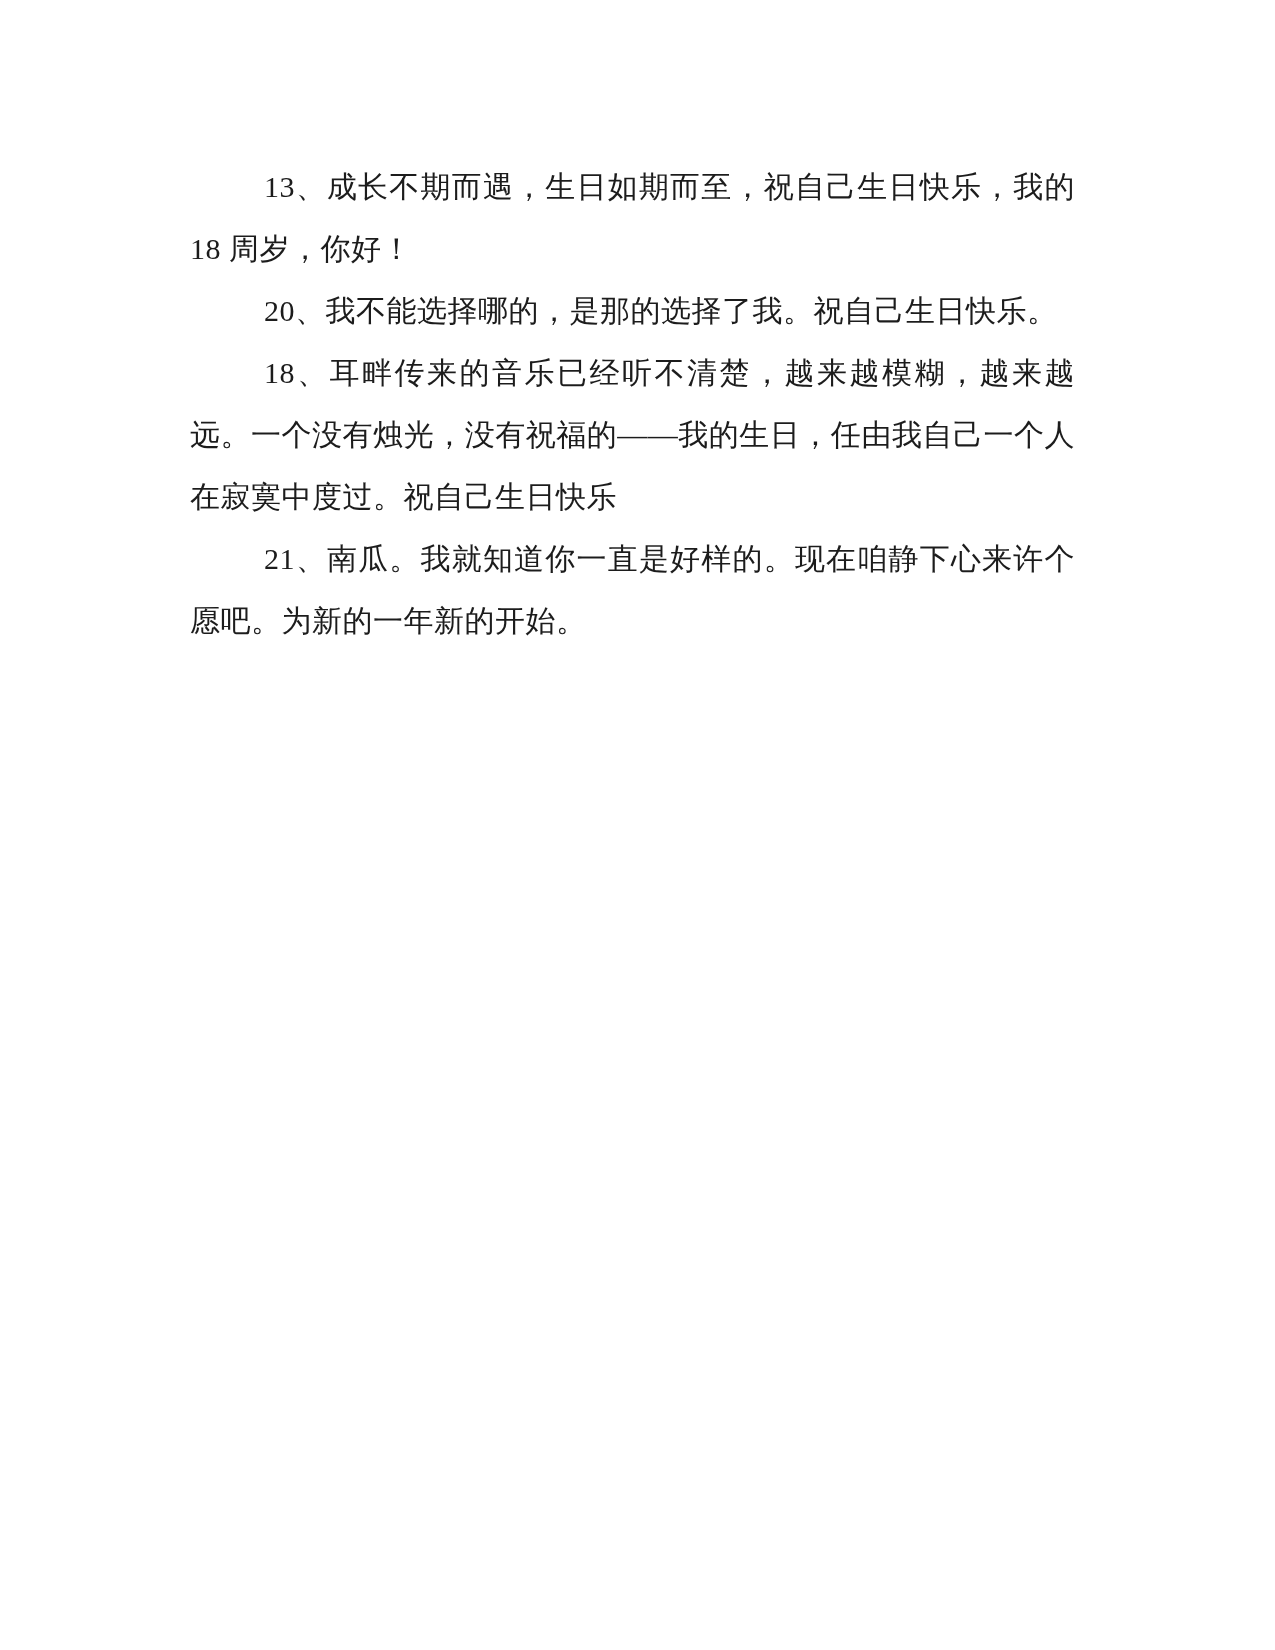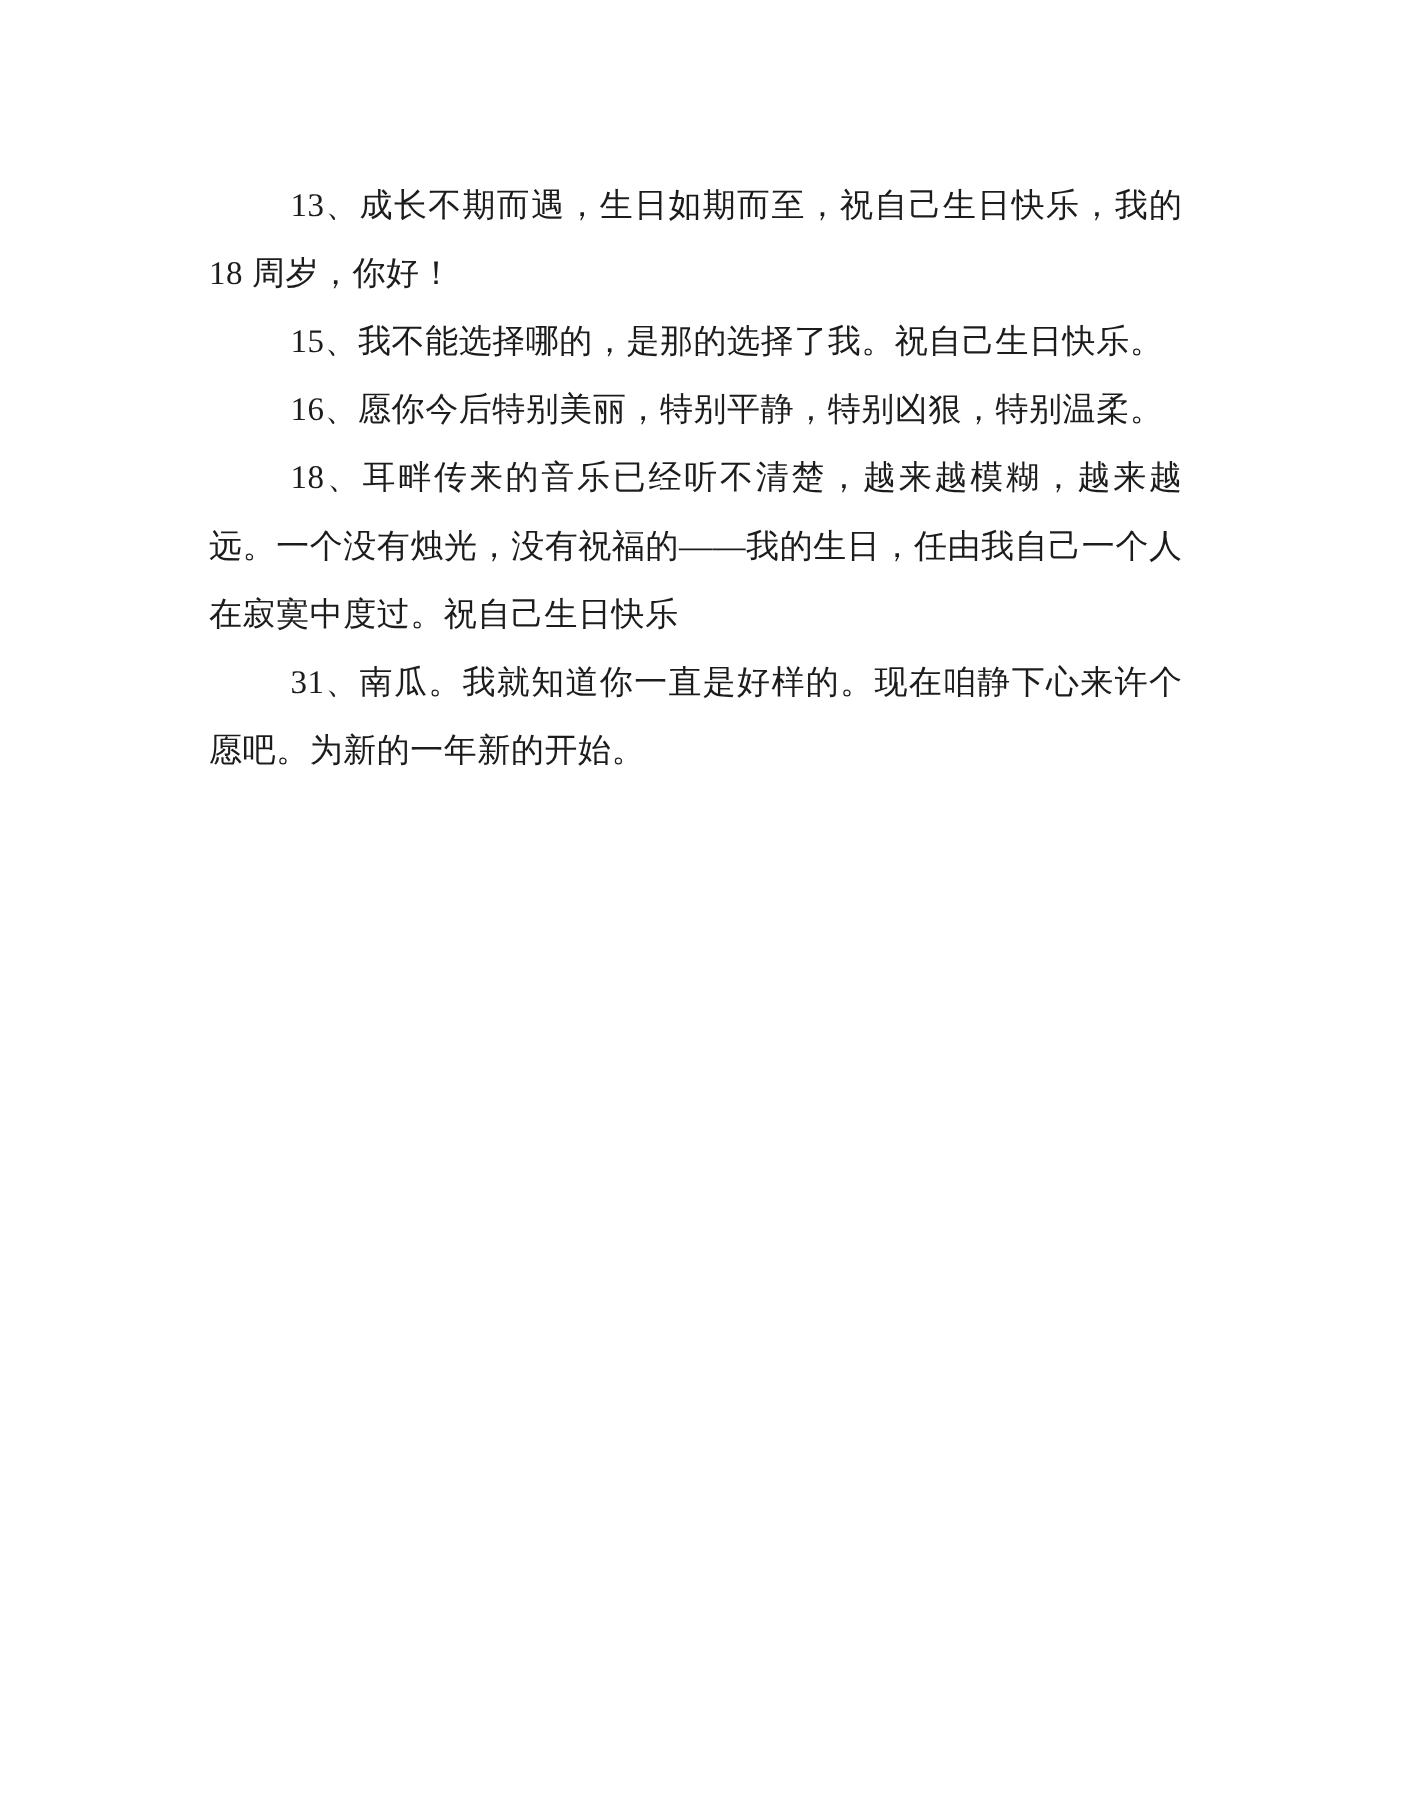--- a/index.html
+++ b/index.html
@@ -48,7 +48,7 @@
   <div class="doc-body">
 
   <p>13、成长不期而遇，生日如期而至，祝自己生日快乐，我的 18 周岁，你好！</p>
-      <p>15、我不能选择哪的，是那的选择了我。祝自己生日快乐。</p>
+      <p>20、我不能选择哪的，是那的选择了我。祝自己生日快乐。</p>
       <p>16、愿你今后特别美丽，特别平静，特别凶狠，特别温柔。</p>
       <p>18、耳畔传来的音乐已经听不清楚，越来越模糊，越来越远。一个没有烛光，没有祝福的——我的生日，任由我自己一个人在寂寞中度过。祝自己生日快乐</p>
       <p>31、南瓜。我就知道你一直是好样的。现在咱静下心来许个愿吧。为新的一年新的开始。</p>

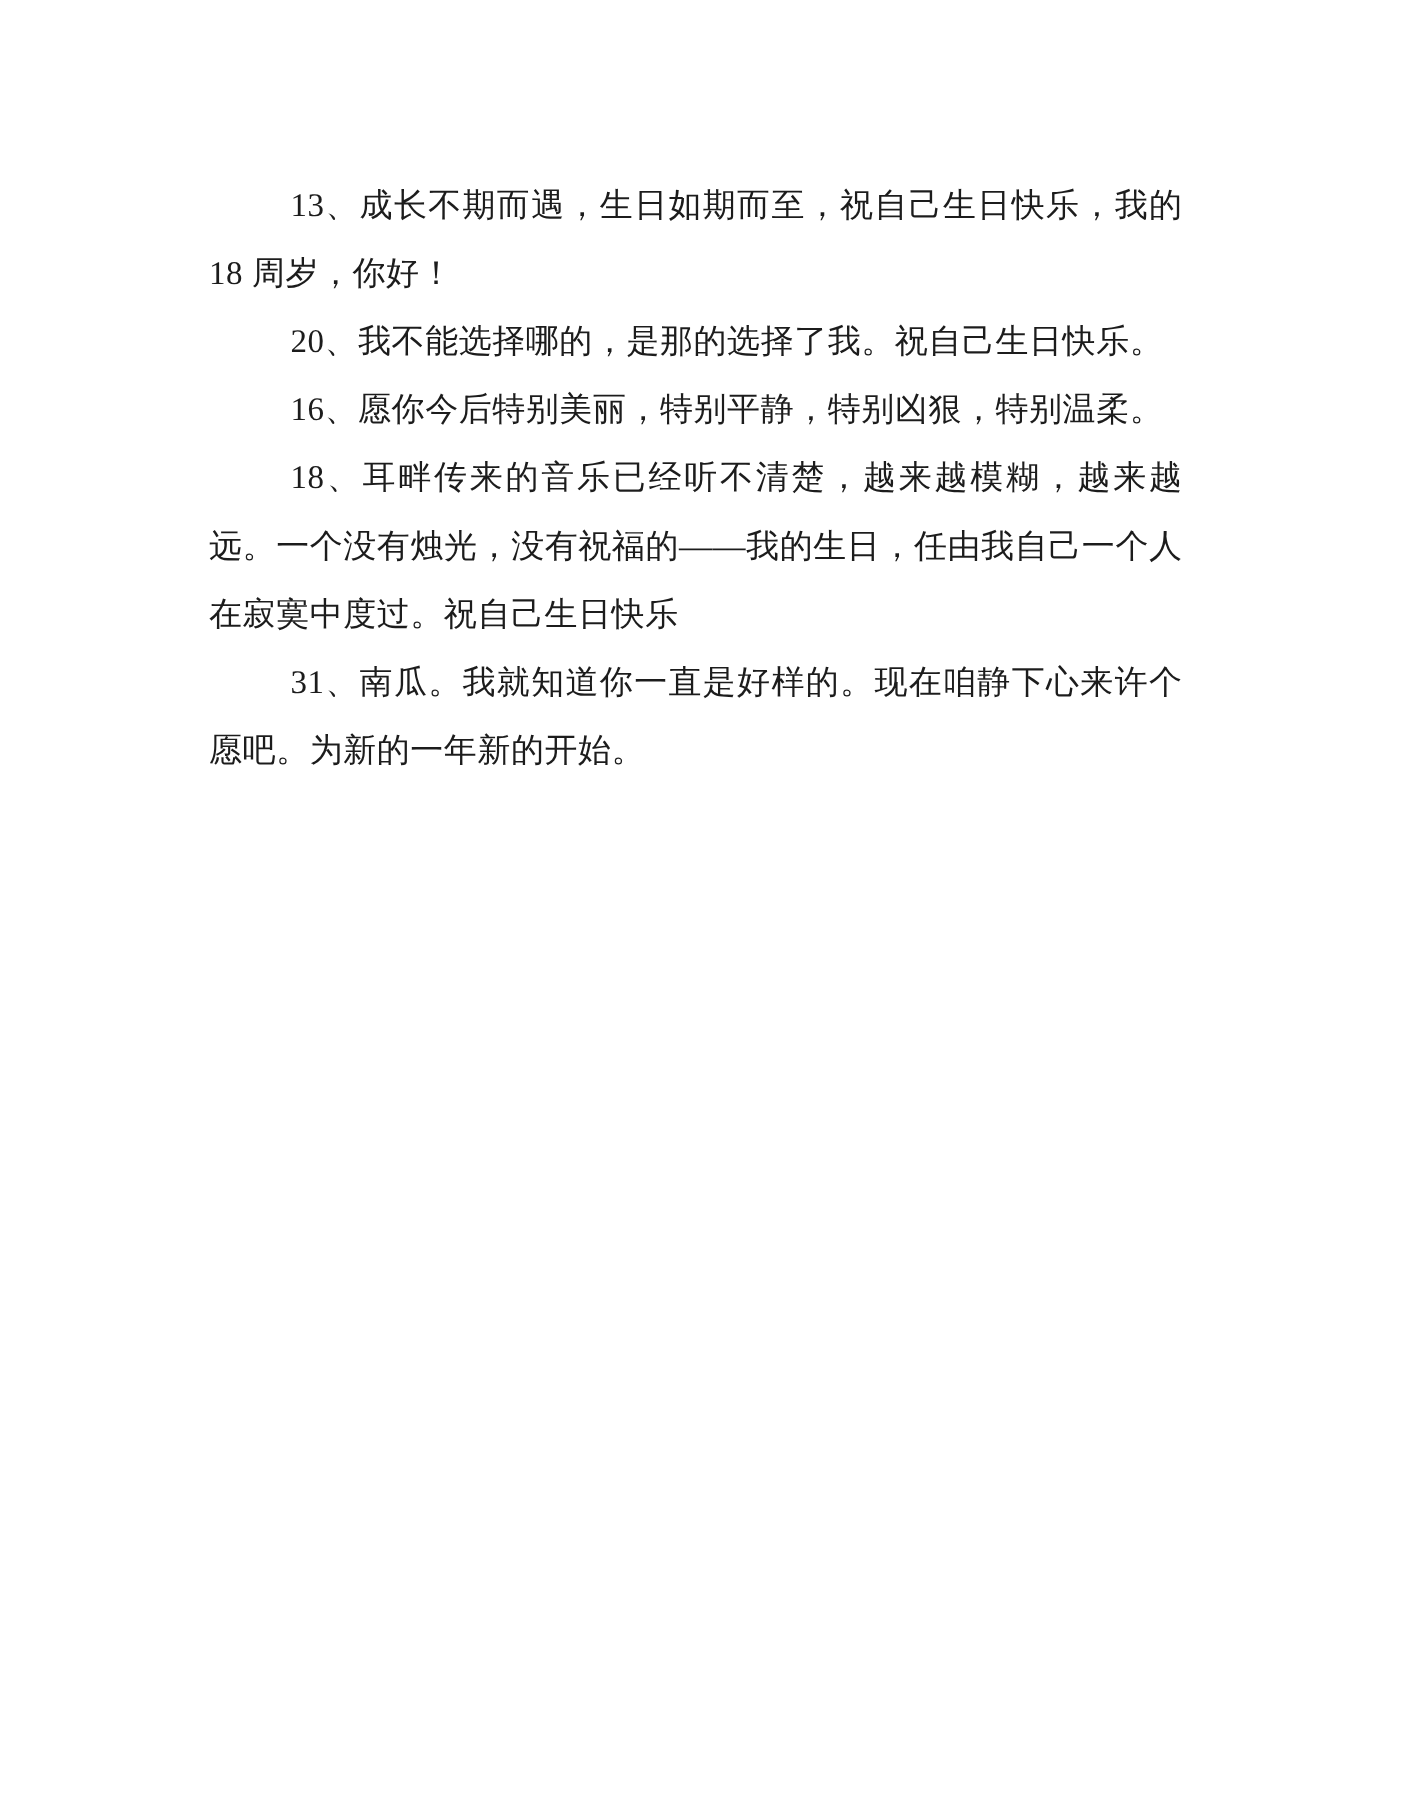--- a/index.html
+++ b/index.html
@@ -49,7 +49,6 @@
 
   <p>13、成长不期而遇，生日如期而至，祝自己生日快乐，我的 18 周岁，你好！</p>
       <p>20、我不能选择哪的，是那的选择了我。祝自己生日快乐。</p>
-      <p>16、愿你今后特别美丽，特别平静，特别凶狠，特别温柔。</p>
       <p>18、耳畔传来的音乐已经听不清楚，越来越模糊，越来越远。一个没有烛光，没有祝福的——我的生日，任由我自己一个人在寂寞中度过。祝自己生日快乐</p>
       <p>31、南瓜。我就知道你一直是好样的。现在咱静下心来许个愿吧。为新的一年新的开始。</p>
     </div>

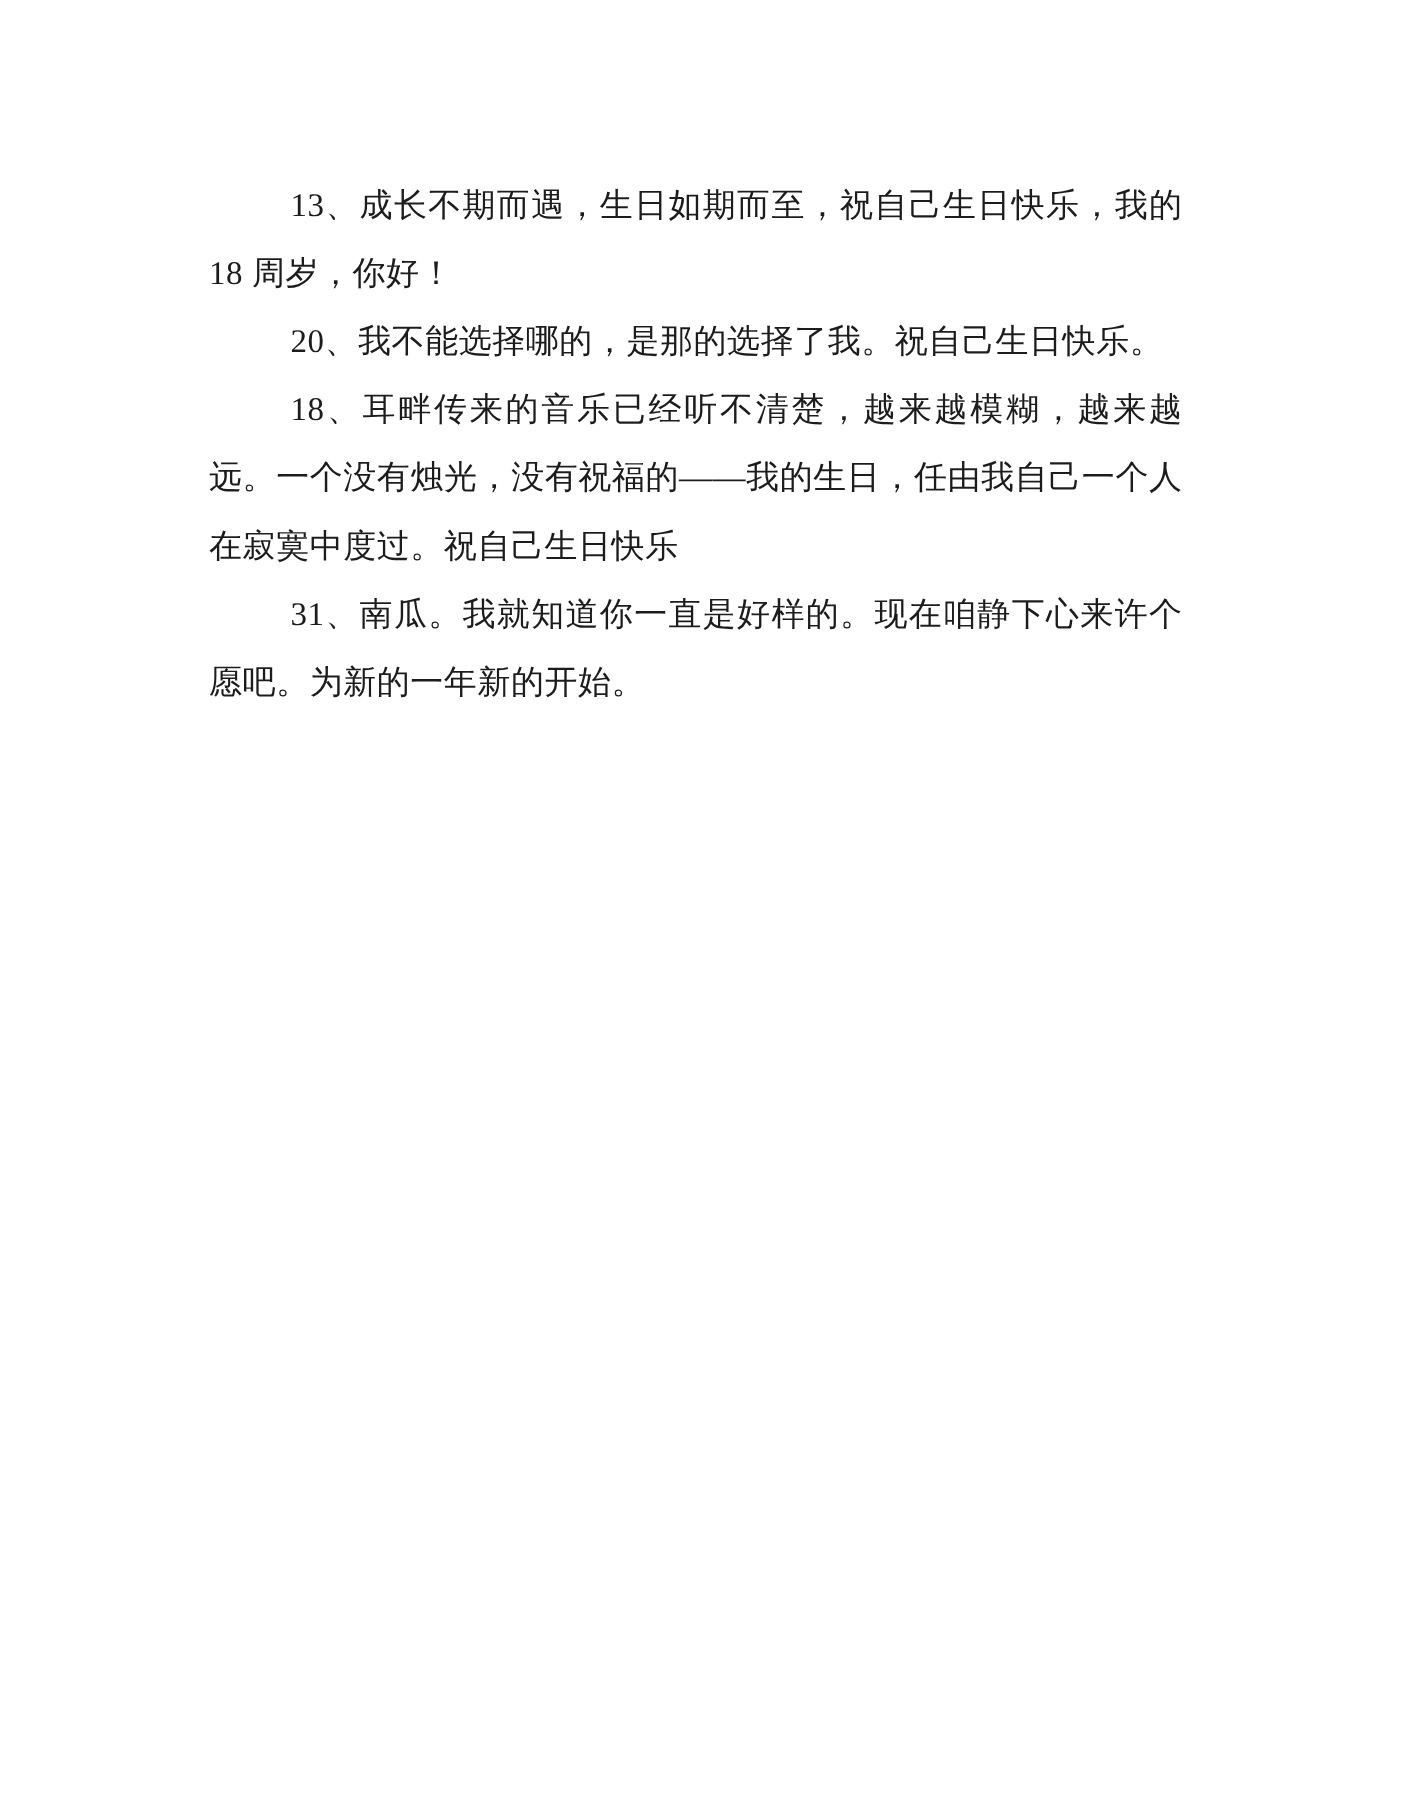--- a/index.html
+++ b/index.html
@@ -50,7 +50,7 @@
   <p>13、成长不期而遇，生日如期而至，祝自己生日快乐，我的 18 周岁，你好！</p>
       <p>20、我不能选择哪的，是那的选择了我。祝自己生日快乐。</p>
       <p>18、耳畔传来的音乐已经听不清楚，越来越模糊，越来越远。一个没有烛光，没有祝福的——我的生日，任由我自己一个人在寂寞中度过。祝自己生日快乐</p>
-      <p>31、南瓜。我就知道你一直是好样的。现在咱静下心来许个愿吧。为新的一年新的开始。</p>
+      <p>21、南瓜。我就知道你一直是好样的。现在咱静下心来许个愿吧。为新的一年新的开始。</p>
     </div>
 </main>
 

